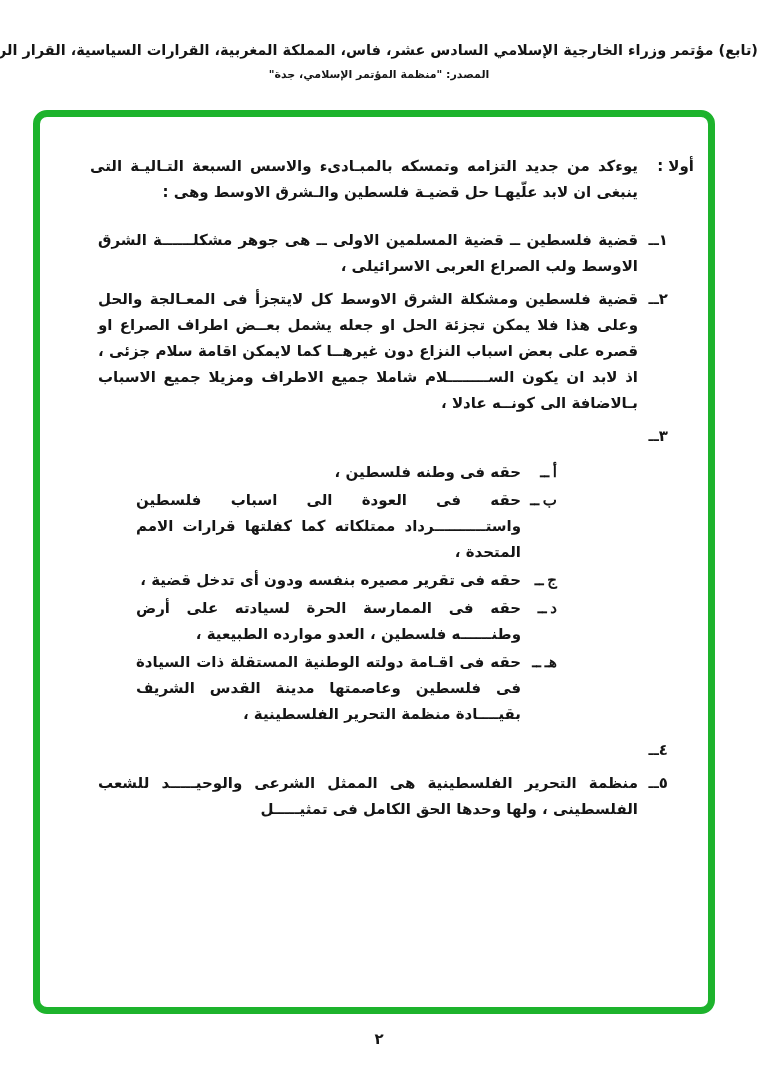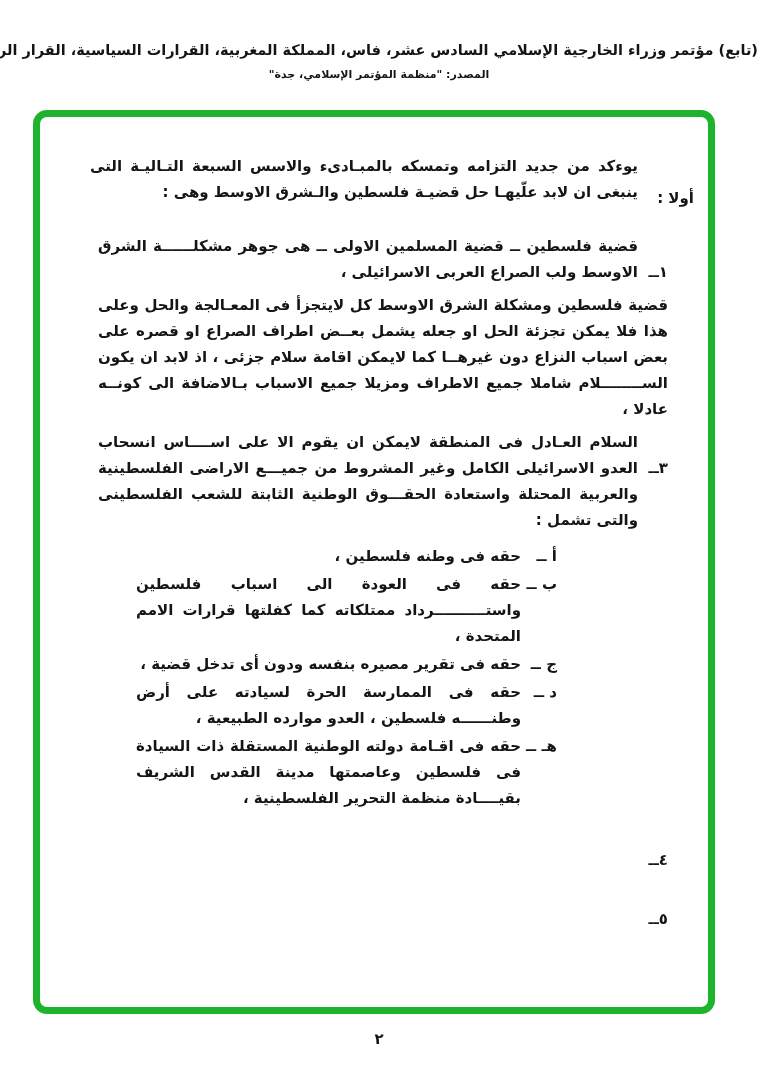--- a/index.html
+++ b/index.html
@@ -37,7 +37,7 @@
   }
   .row { display:flex; }
   .intro-row { margin-bottom:22px; }
-  .intro-row .sec-label { width:56px; flex:none;margin-top:32px; }
+  .intro-row .sec-label { width:56px; flex:none; }
   .item-row { padding-right:26px; padding-left:8px; margin-bottom:7px; }
   .item-marker { width:30px; flex:none;margin-top:26px; }
   .para { flex:1; text-align:justify; }

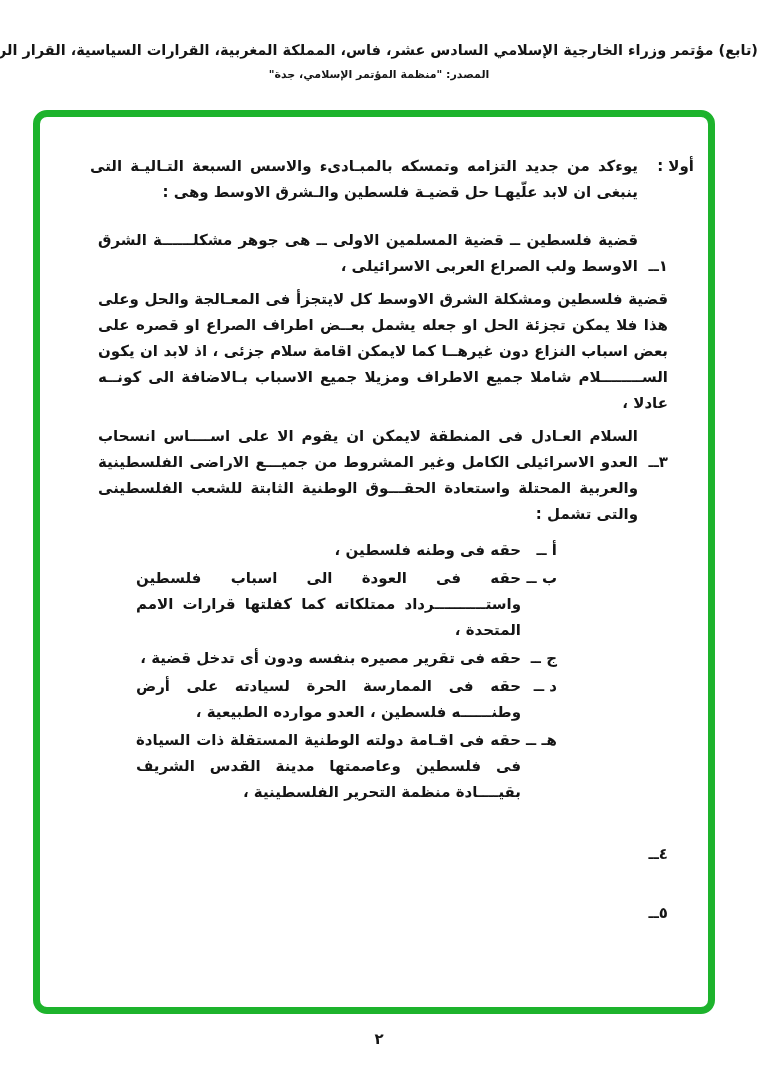--- a/index.html
+++ b/index.html
@@ -39,7 +39,7 @@
   .intro-row { margin-bottom:22px; }
   .intro-row .sec-label { width:56px; flex:none; }
   .item-row { padding-right:26px; padding-left:8px; margin-bottom:7px; }
-  .item-marker { width:30px; flex:none;margin-top:26px; }
+  .item-marker { width:30px; flex:none; }
   .para { flex:1; text-align:justify; }
   .sub-list { margin:10px 137px 10px 46px; }
   .subitem-row { display:flex; margin-bottom:2px; }

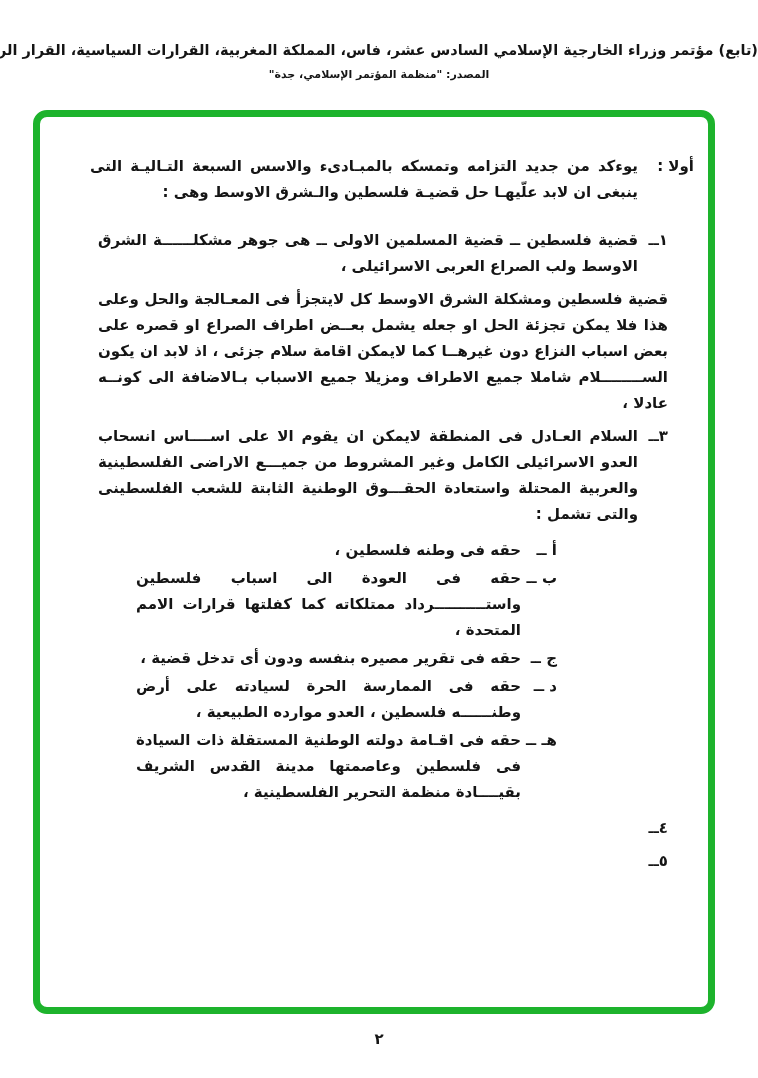--- a/index.html
+++ b/index.html
@@ -74,6 +74,7 @@
       </div>
 
       <div class="row item-row">
+        <div class="item-marker">٢ــ</div>
         <div class="para">قضية فلسطين ومشكلة الشرق الاوسط كل لايتجزأ فى المعـالجة والحل وعلى هذا فلا يمكن تجزئة الحل او جعله يشمل بعــض اطراف الصراع او قصره على بعض اسباب النزاع دون غيرهــا كما لايمكن اقامة سلام جزئى ، اذ لابد ان يكون الســــــــلام شاملا جميع الاطراف ومزيلا جميع الاسباب بـالاضافة الى كونــه عادلا ،</div>
       </div>
 

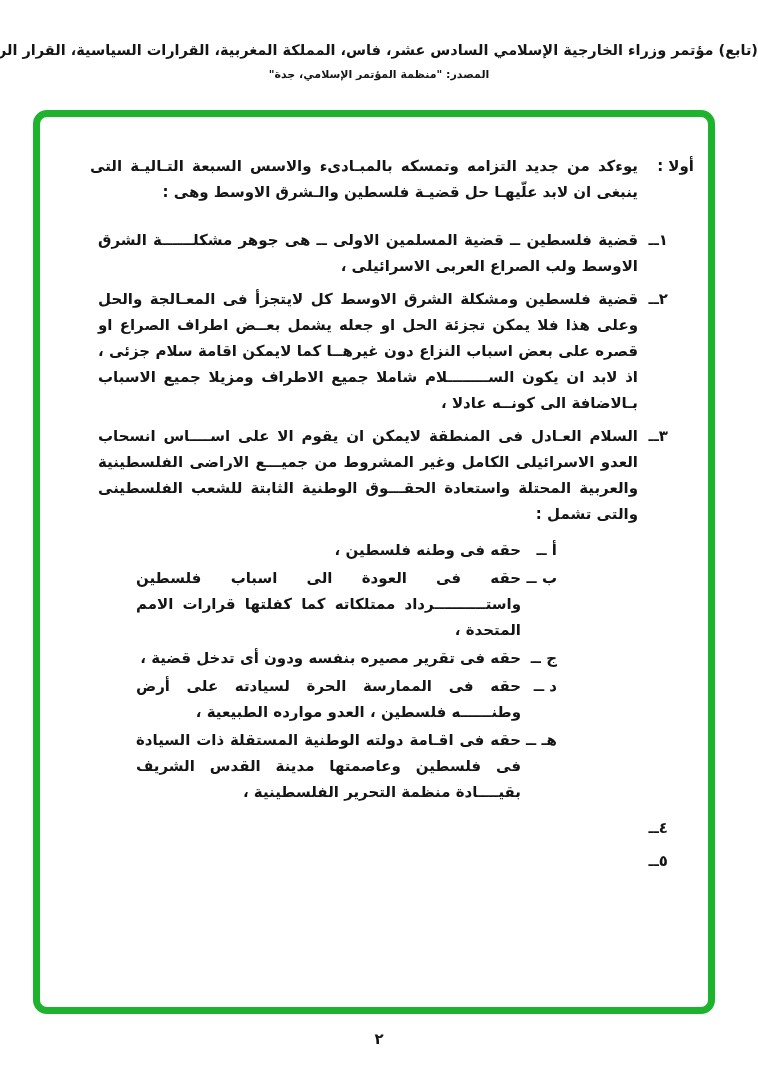--- a/index.html
+++ b/index.html
@@ -80,7 +80,6 @@
 
       <div class="row item-row">
         <div class="item-marker">٣ــ</div>
-        <div class="para">السلام العـادل فى المنطقة لايمكن ان يقوم الا على اســــاس انسحاب العدو الاسرائيلى الكامل وغير المشروط من جميـــع الاراضى الفلسطينية والعربية المحتلة واستعادة الحقـــوق الوطنية الثابتة للشعب الفلسطينى والتى تشمل :</div>
       </div>
 
       <div class="sub-list">

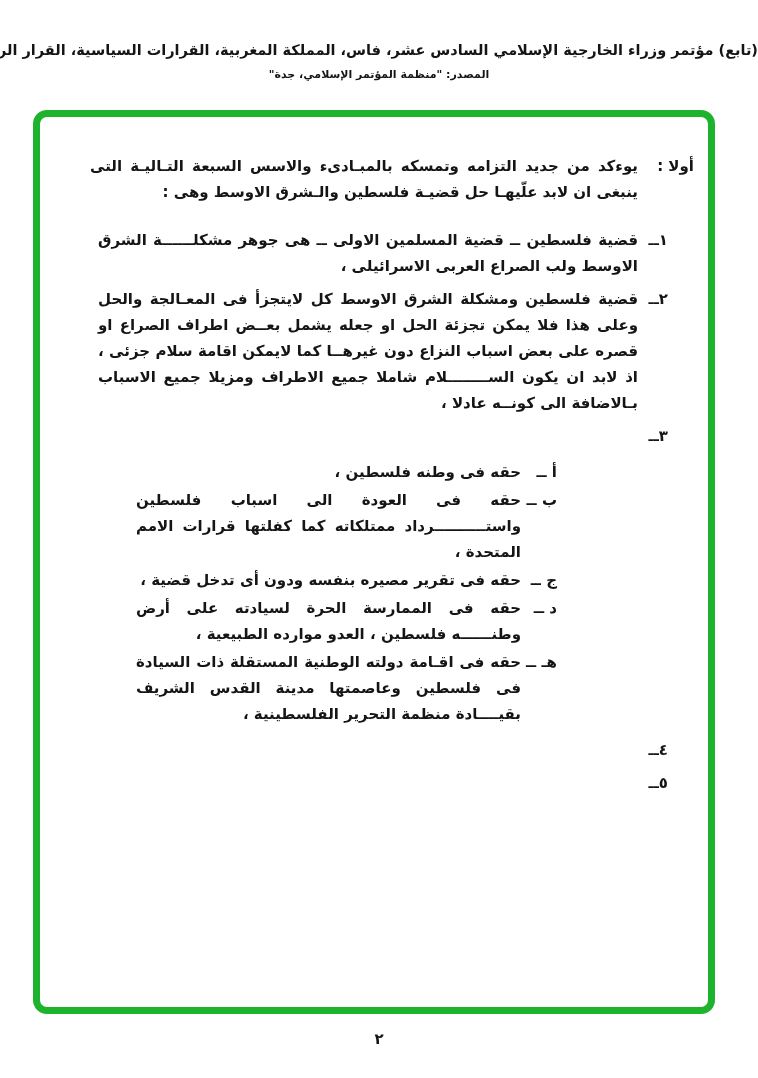--- a/index.html
+++ b/index.html
@@ -43,7 +43,7 @@
   .para { flex:1; text-align:justify; }
   .sub-list { margin:10px 137px 10px 46px; }
   .subitem-row { display:flex; margin-bottom:2px; }
-  .subitem-marker { width:36px; flex:none; }
+  .subitem-marker { width:36px; flex:none;font-family:Liberation Serif, serif; }
   .page-num {
     position:absolute; top:1030px; left:0;
     width:100%; text-align:center;

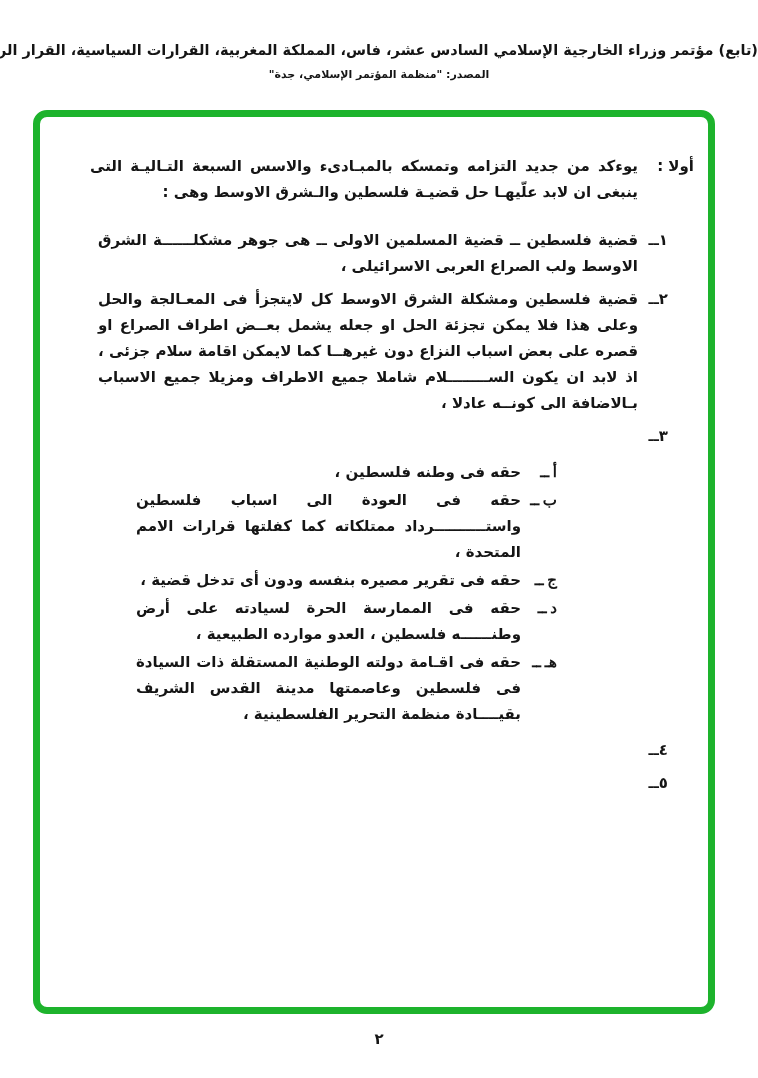--- a/index.html
+++ b/index.html
@@ -111,6 +111,7 @@
 
       <div class="row item-row">
         <div class="item-marker">٥ــ</div>
+        <div class="para">منظمة التحرير الفلسطينية هى الممثل الشرعى والوحيـــــد للشعب الفلسطينى ، ولها وحدها الحق الكامل فى تمثيـــــل</div>
       </div>
 
     </div>

